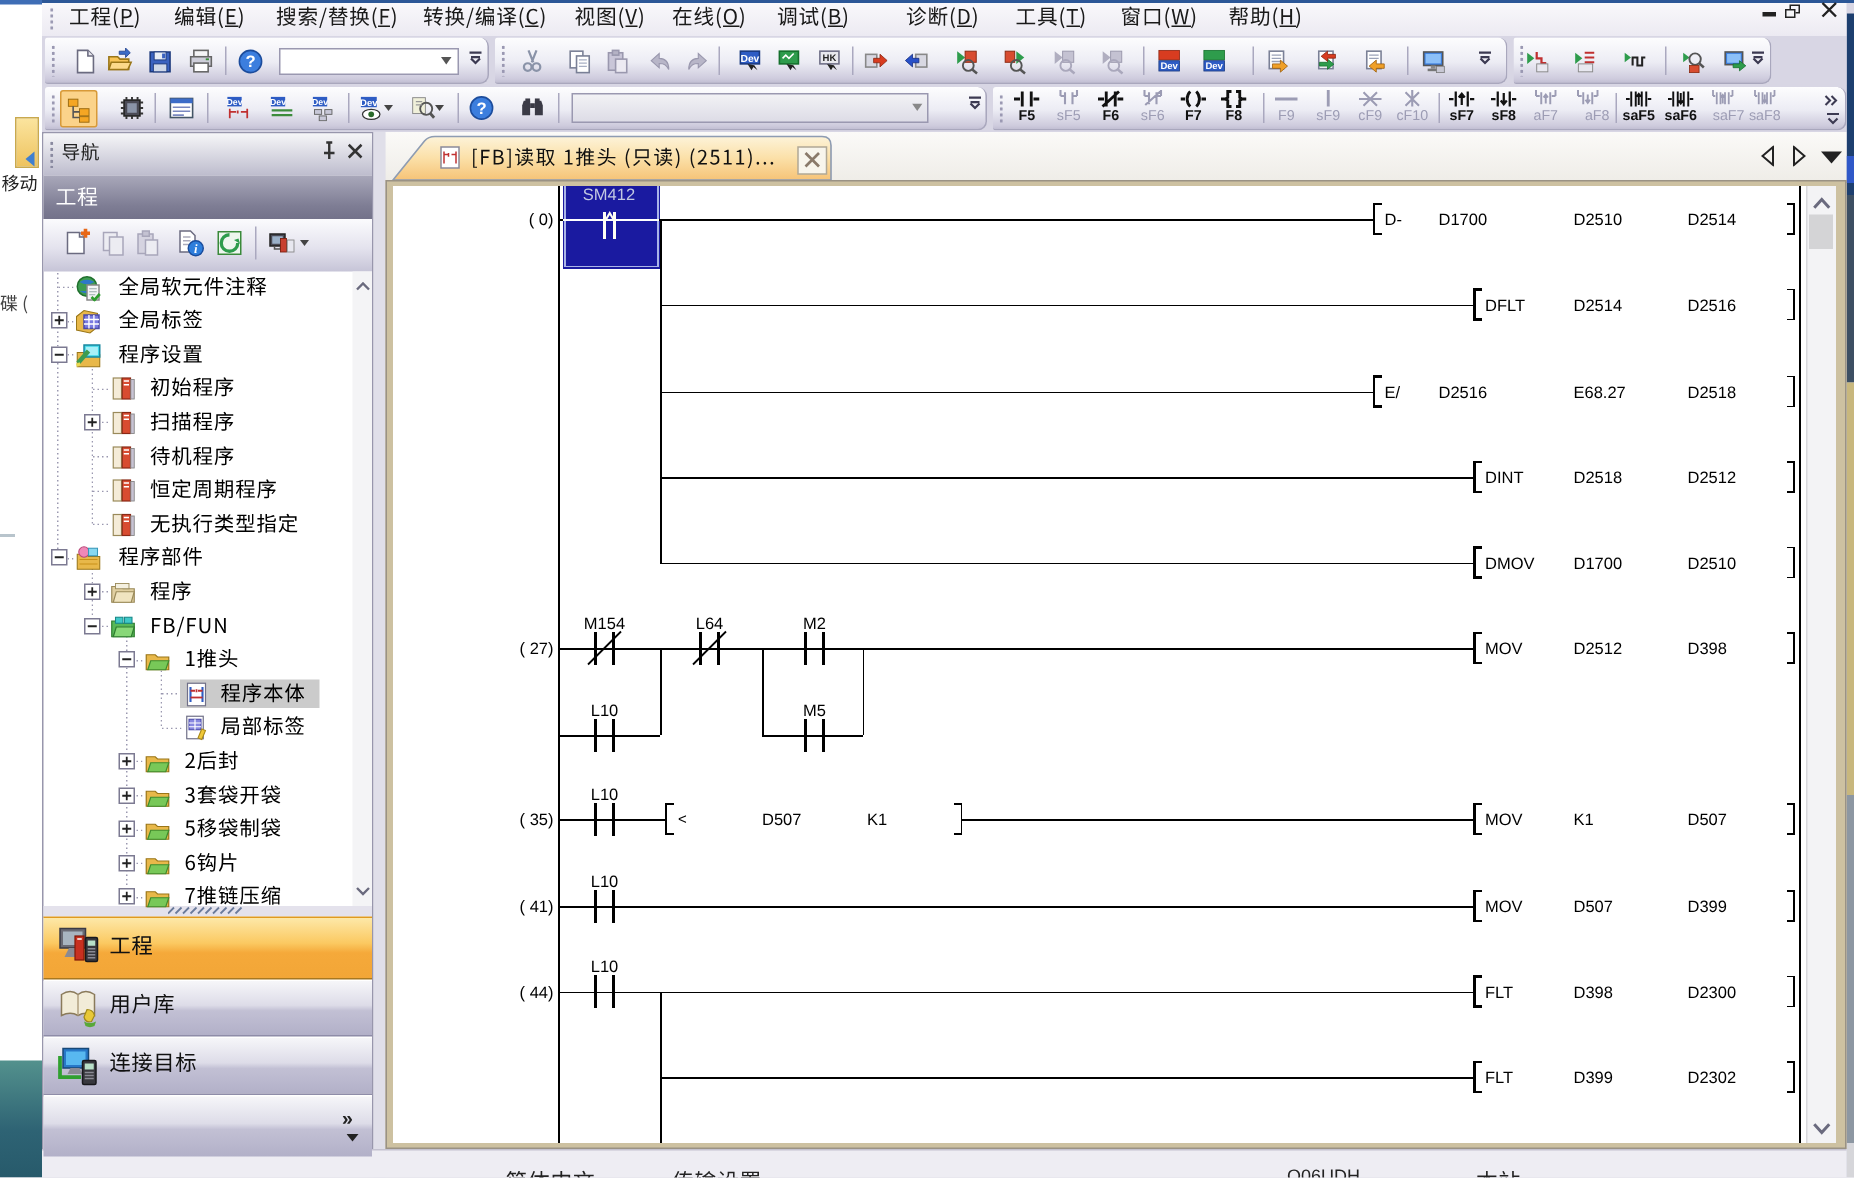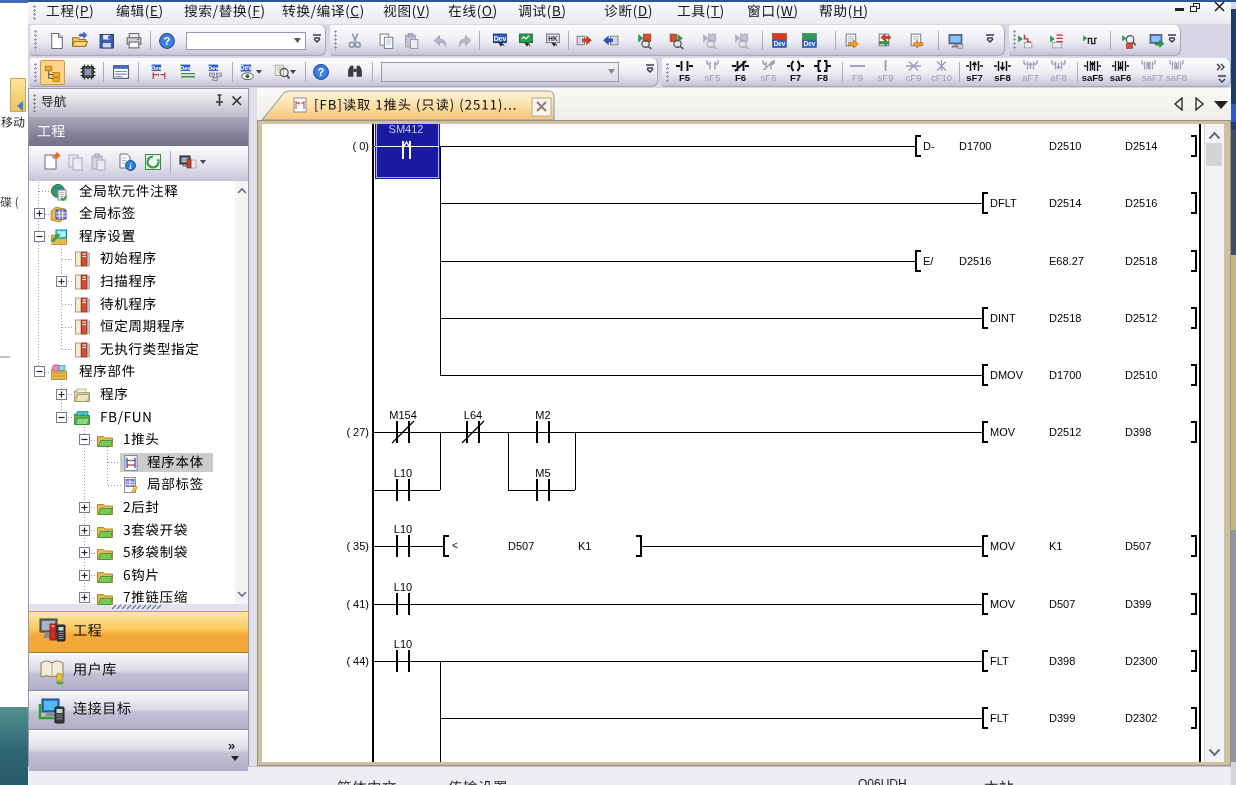--- a/index.html
+++ b/index.html
@@ -395,7 +395,7 @@
 <svg style="position:absolute;left:1050px;top:60px;z-index:3" width="17" height="12" viewBox="0 0 17 12">
     <path d="M2 0 v4 M15 0 v4 M2 4 h2.5 M15 4 h-2.5 M5.5 1.5 v8 M11.5 1.5 v8 M8.5 3 v5.5 M7 6.5 l1.5 2 1.5-2" stroke="#9c9cb4" stroke-width="1.3" fill="none"></path>
   </svg>
-<div style="position:absolute;left:1044px;top:72px;width:29px;z-index:3;font:normal 9.5px 'Liberation Sans',sans-serif;color:#9c9cb4;text-align:center">aF8</div>
+<div style="position:absolute;left:1044px;top:72px;width:29px;z-index:3;font:normal 9.5px 'Liberation Sans',sans-serif;color:#9c9cb4;text-align:right">aF8</div>
 <div style="position:absolute;left:1077px;top:62px;width:1px;height:20px;background:#aaa8bf;z-index:3"></div>
 <svg style="position:absolute;left:1084px;top:60px;z-index:3" width="17" height="12" viewBox="0 0 17 12">
     <path d="M0 6 h2.5 M14.5 6 h2.5 M3.5 1 v10 M6.5 1 v10 M10.5 1 v10 M13.5 1 v10 M8.5 10 V3 M7 4.5 l1.5-2 1.5 2" stroke="#111" stroke-width="1.3" fill="none"></path>

